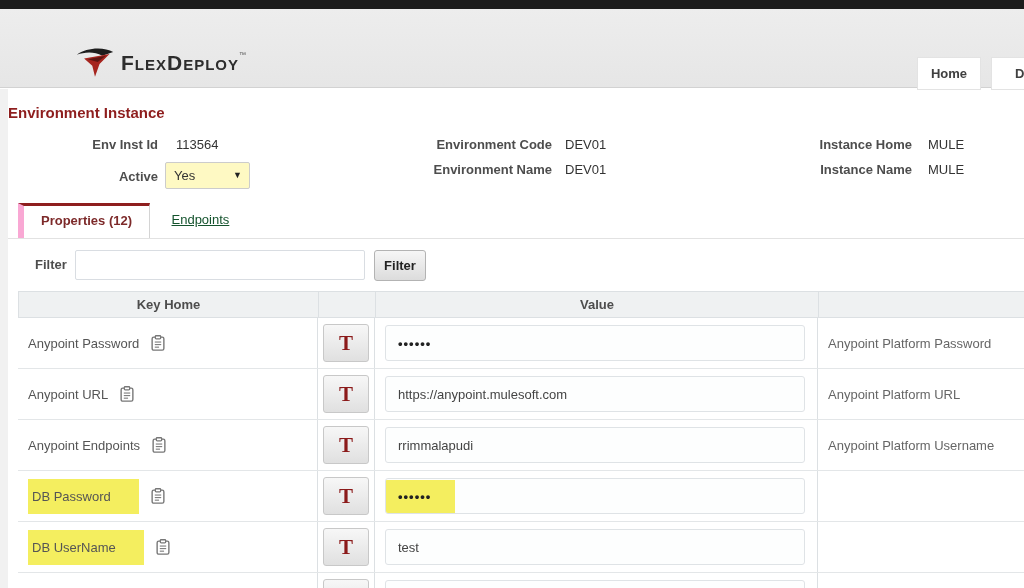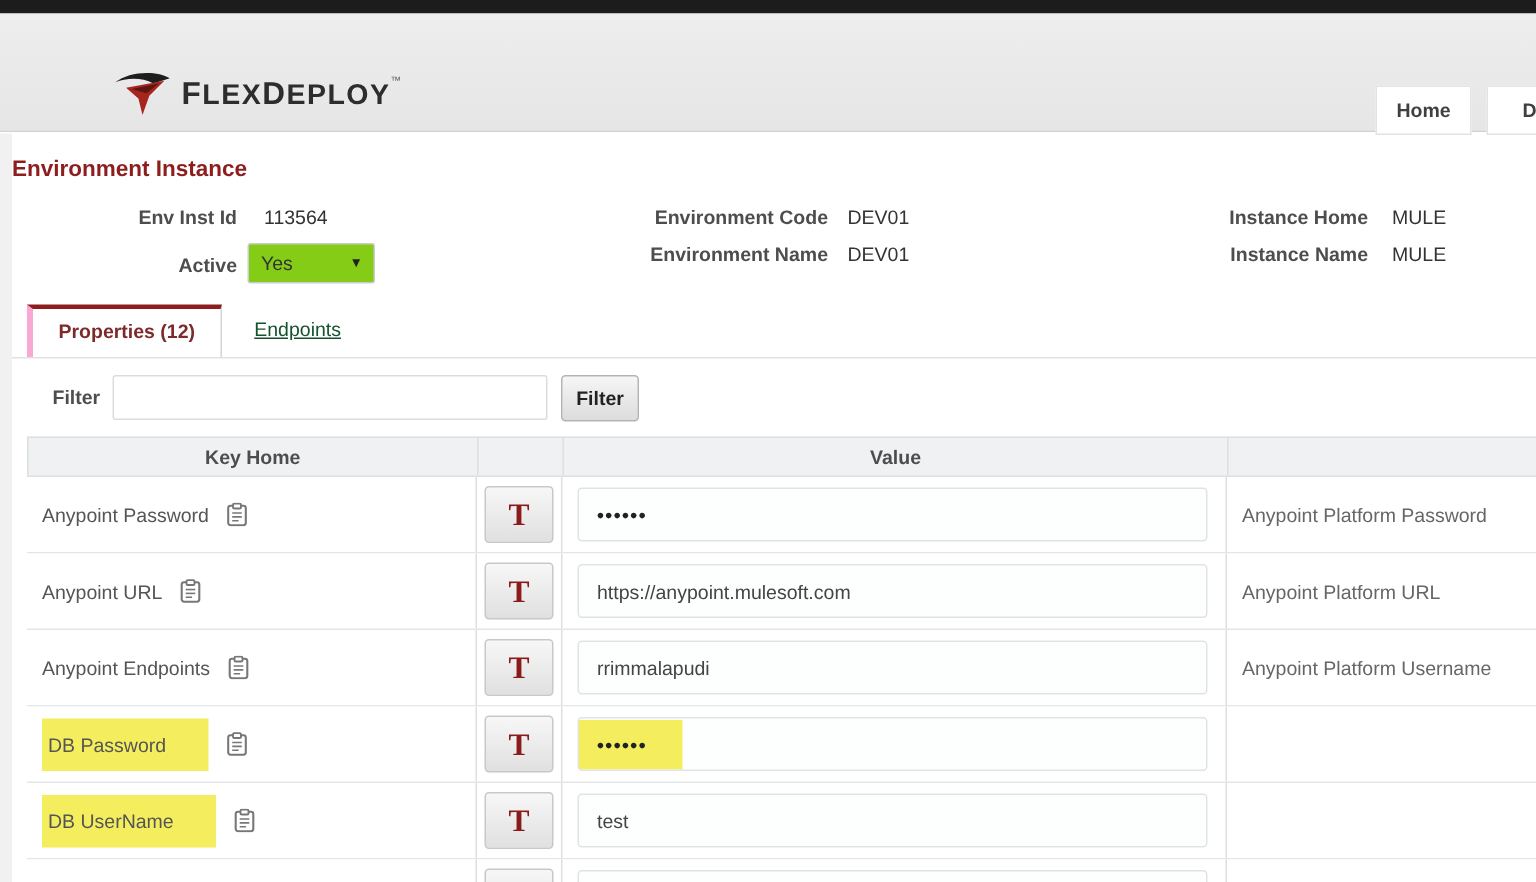--- a/index.html
+++ b/index.html
@@ -19,7 +19,7 @@
   .brand svg { margin-right:6px; }
   .brand-text { color:#2d2d2d; font-weight:bold; letter-spacing:1px; white-space:nowrap; }
   .brand-text .big { font-size:21px; }
-  .brand-text .small { font-size:19px; }
+  .brand-text .small { font-size:15px; }
   .brand-text .tm { font-size:7px; vertical-align:top; color:#555; font-weight:normal; }
   .nav-btn {
     position:absolute; top:48px; height:33px; background:#fff; border:1px solid #e3e3e3;

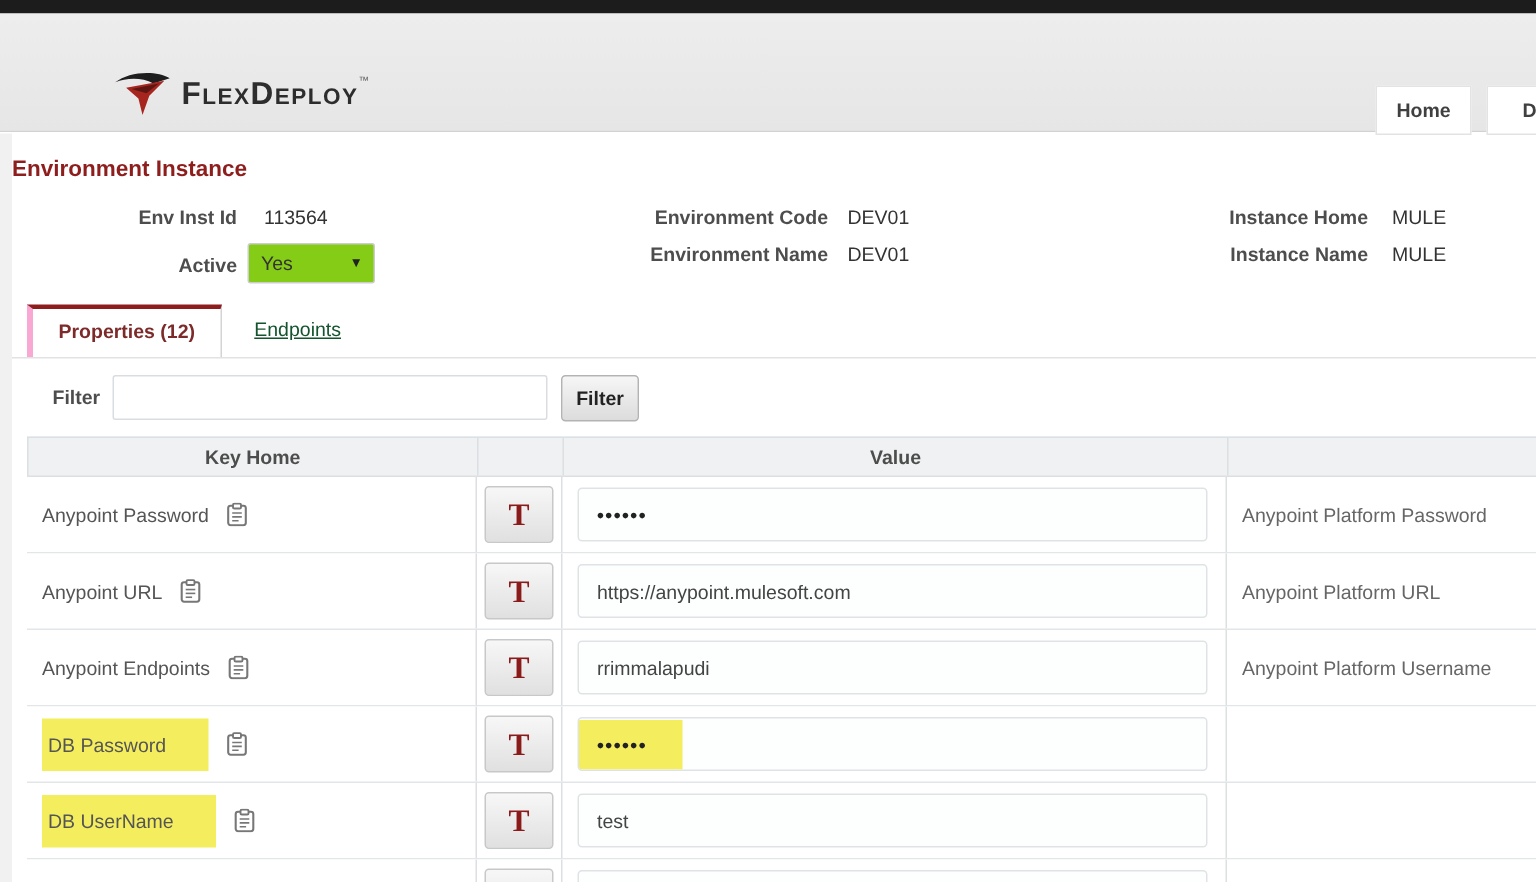--- a/index.html
+++ b/index.html
@@ -38,7 +38,7 @@
   
   .select-box {
     position:absolute; left:165px; top:162px; width:85px; height:27px;
-    background:#84cc16; border:1px solid #ccc; border-radius:2px;
+    background:#fef9c3; border:1px solid #ccc; border-radius:2px;
     font-size:13px; color:#333; line-height:25px; padding-left:8px; cursor:pointer;
   }
   .select-box .caret { position:absolute; right:7px; top:0; font-size:9px; color:#222; line-height:25px; }

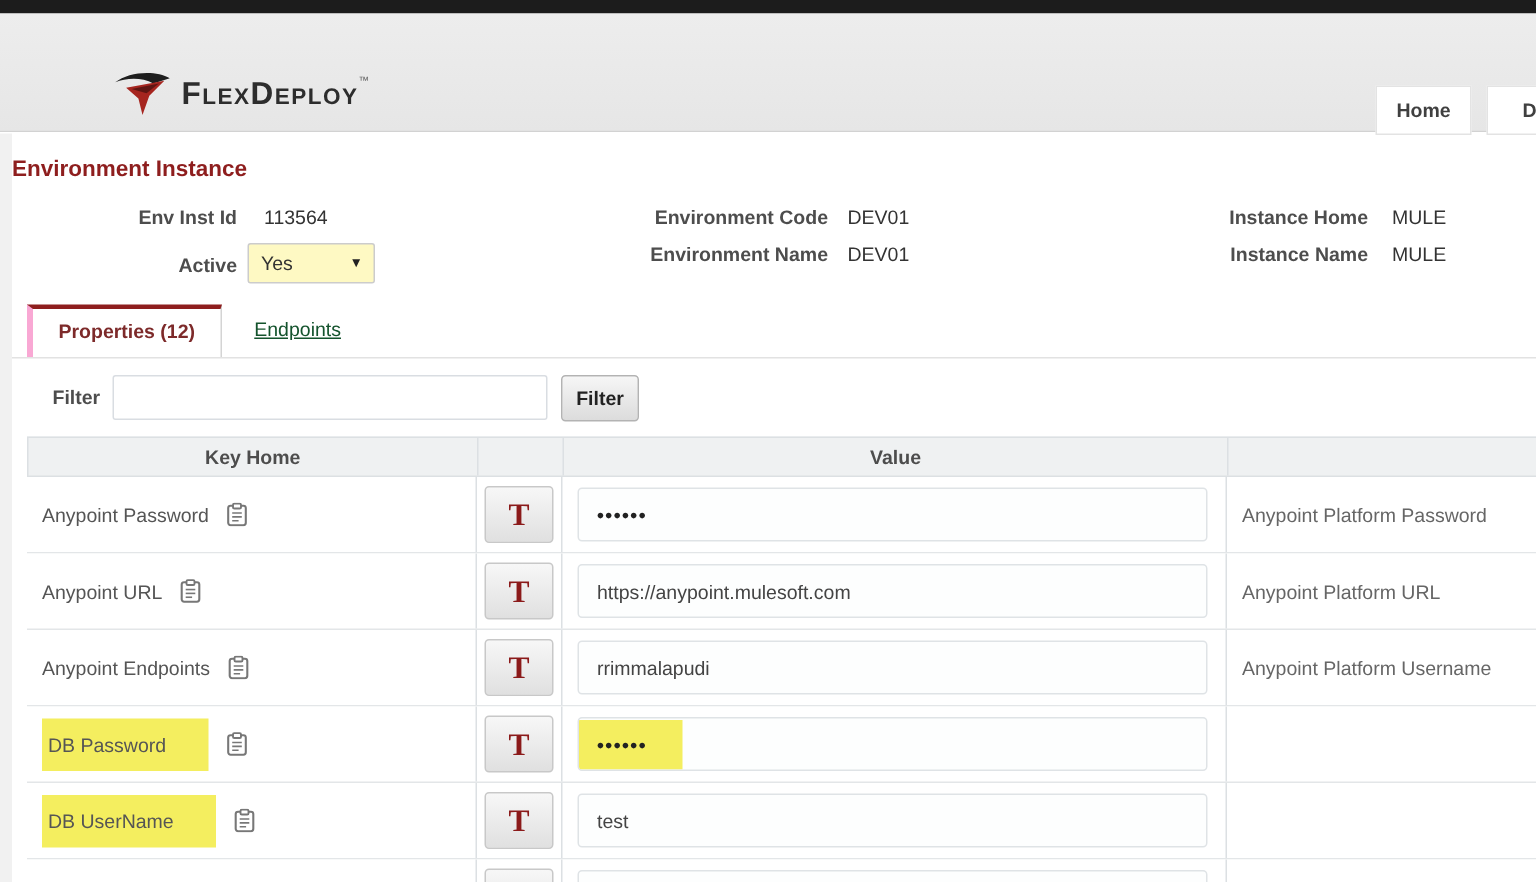--- a/index.html
+++ b/index.html
@@ -47,7 +47,7 @@
   .tab-bar { position:absolute; left:8px; top:203px; width:1016px; height:36px; border-bottom:1px solid #e2e2e2; }
   .tab { display:inline-block; font-size:13px; padding:0 17px; height:35px; line-height:33px; cursor:pointer; vertical-align:top; }
   .tab.active {
-    border-top:3px solid #8e1e1e; border-left:4px solid #f9a8d4; border-right:1px solid #d4d4d4;
+    border-top:3px solid #8e1e1e; border-left:6px solid #f9a8d4; border-right:1px solid #d4d4d4;
     background:#fff; font-weight:bold; color:#7d2a2a; margin-left:10px; line-height:30px;
   }
   .tab.inactive { color:#14532d;text-decoration:underline; }

